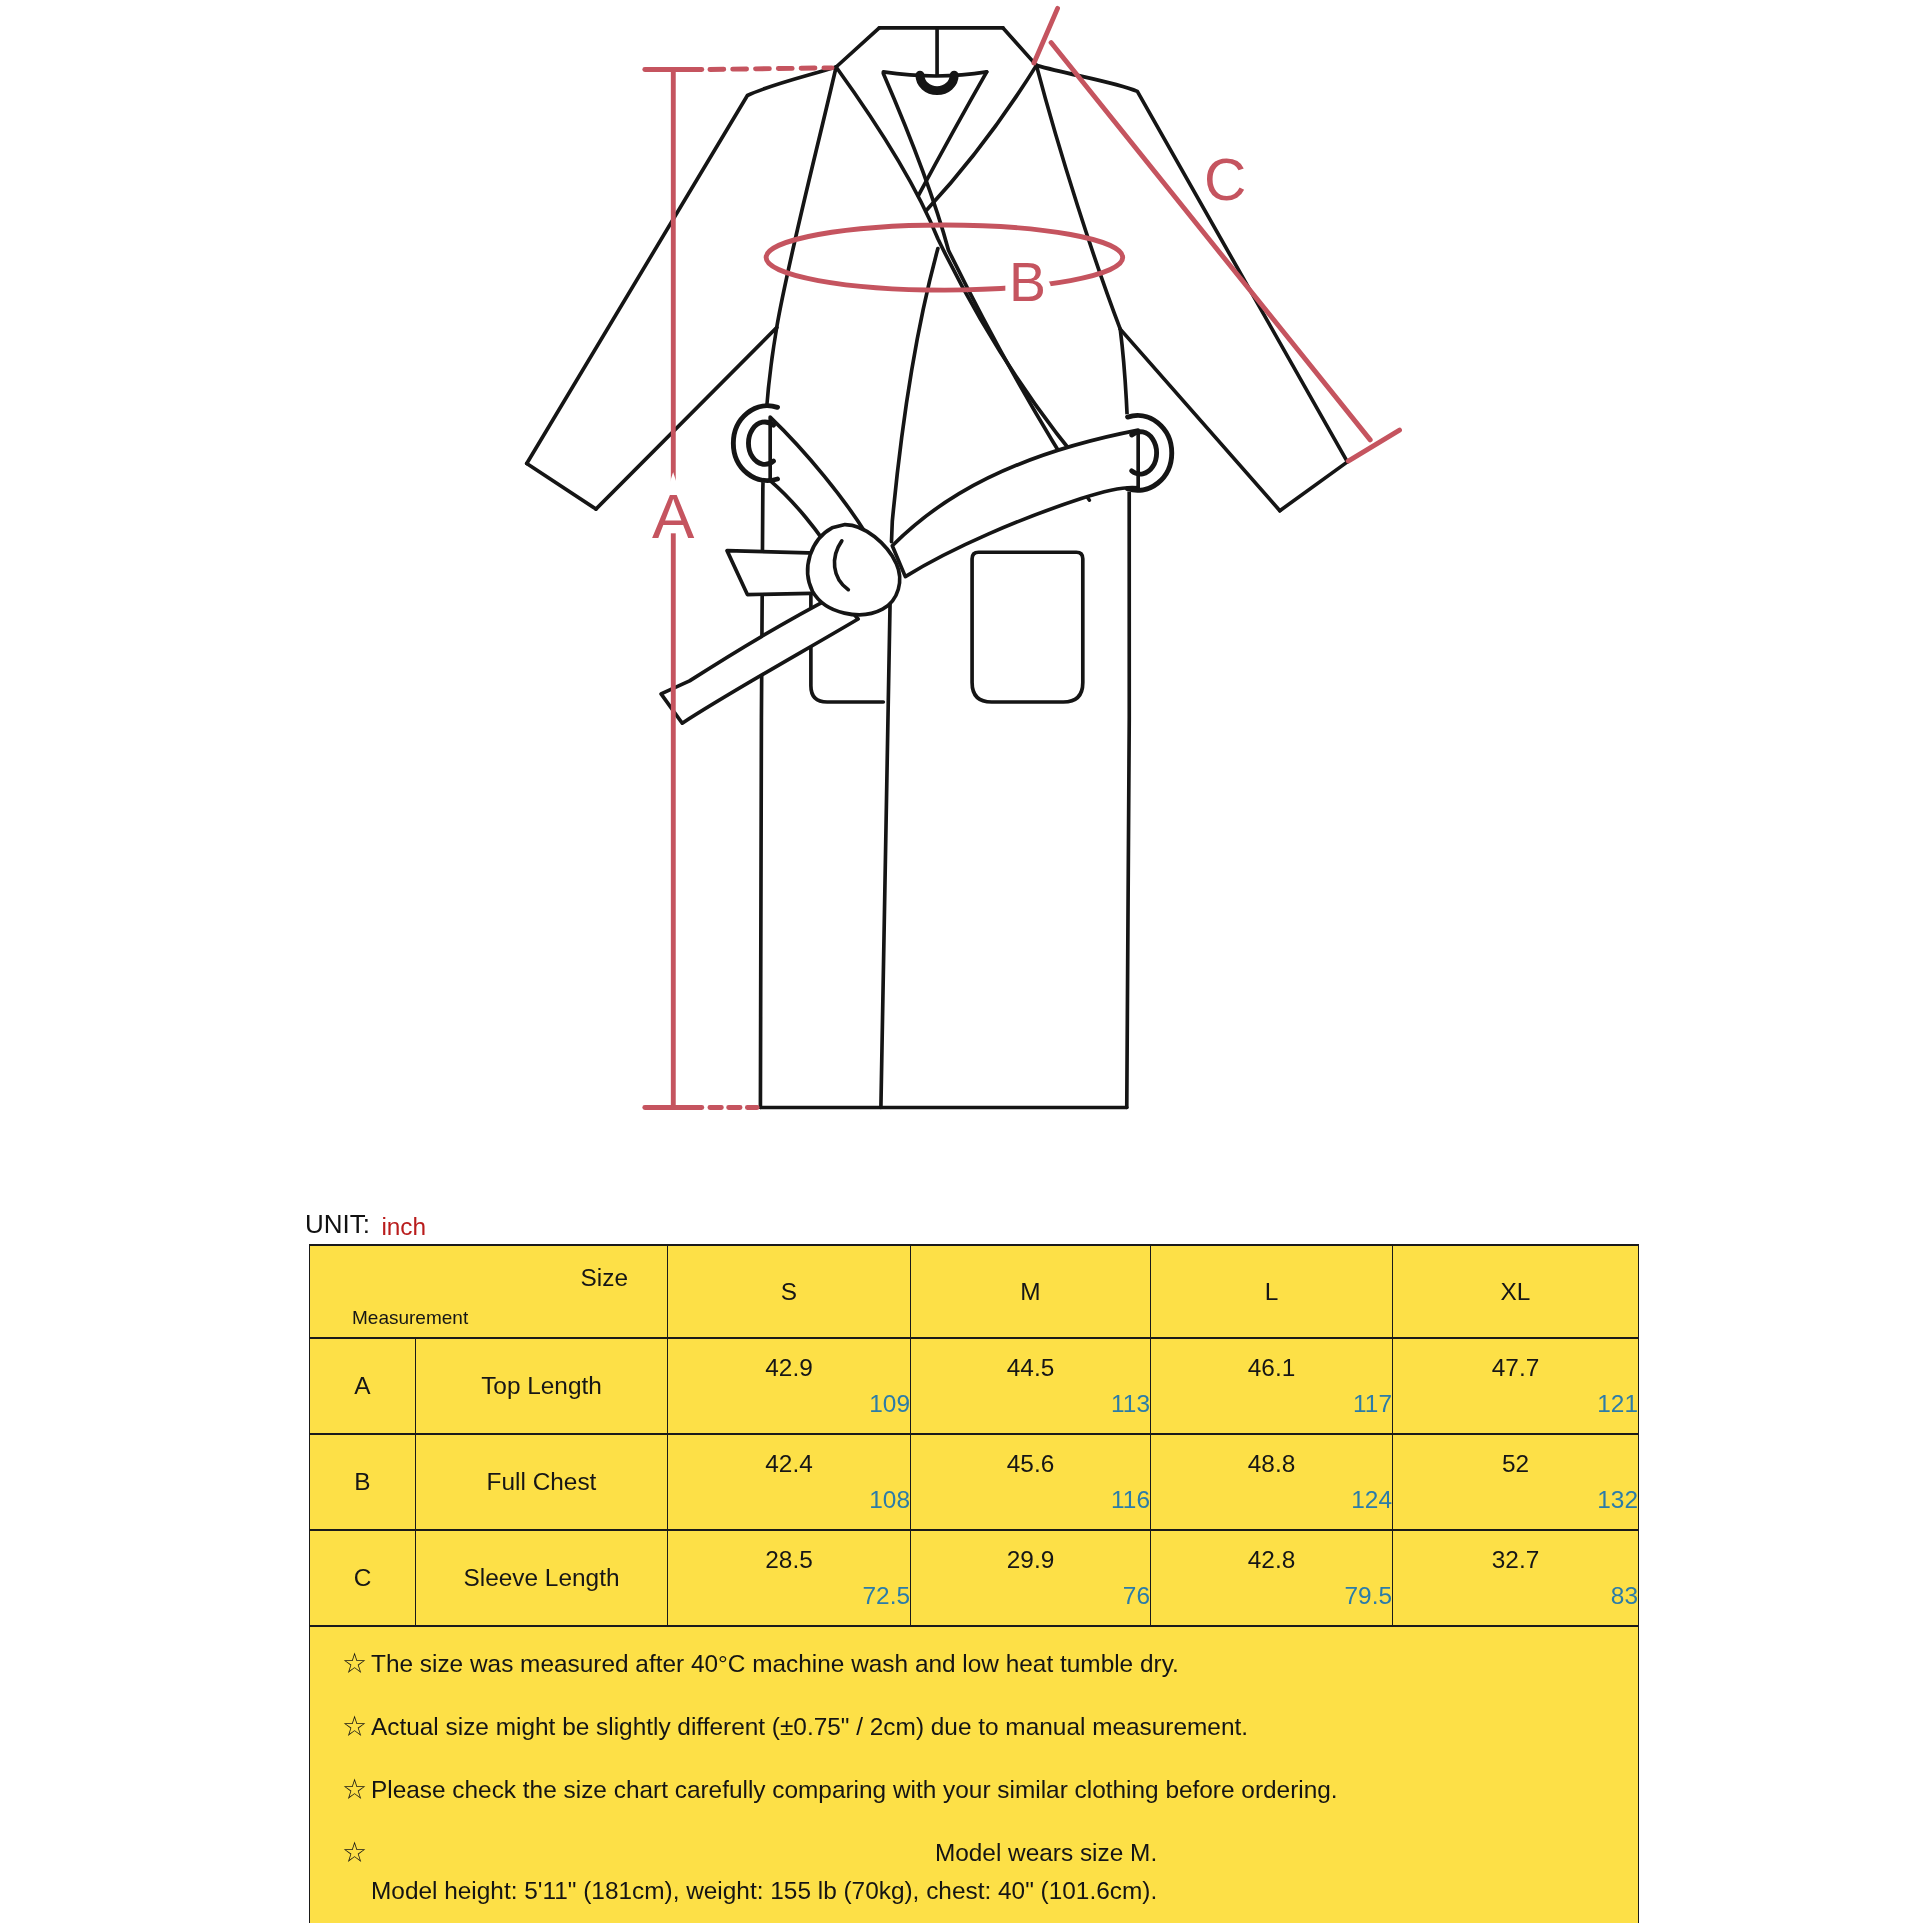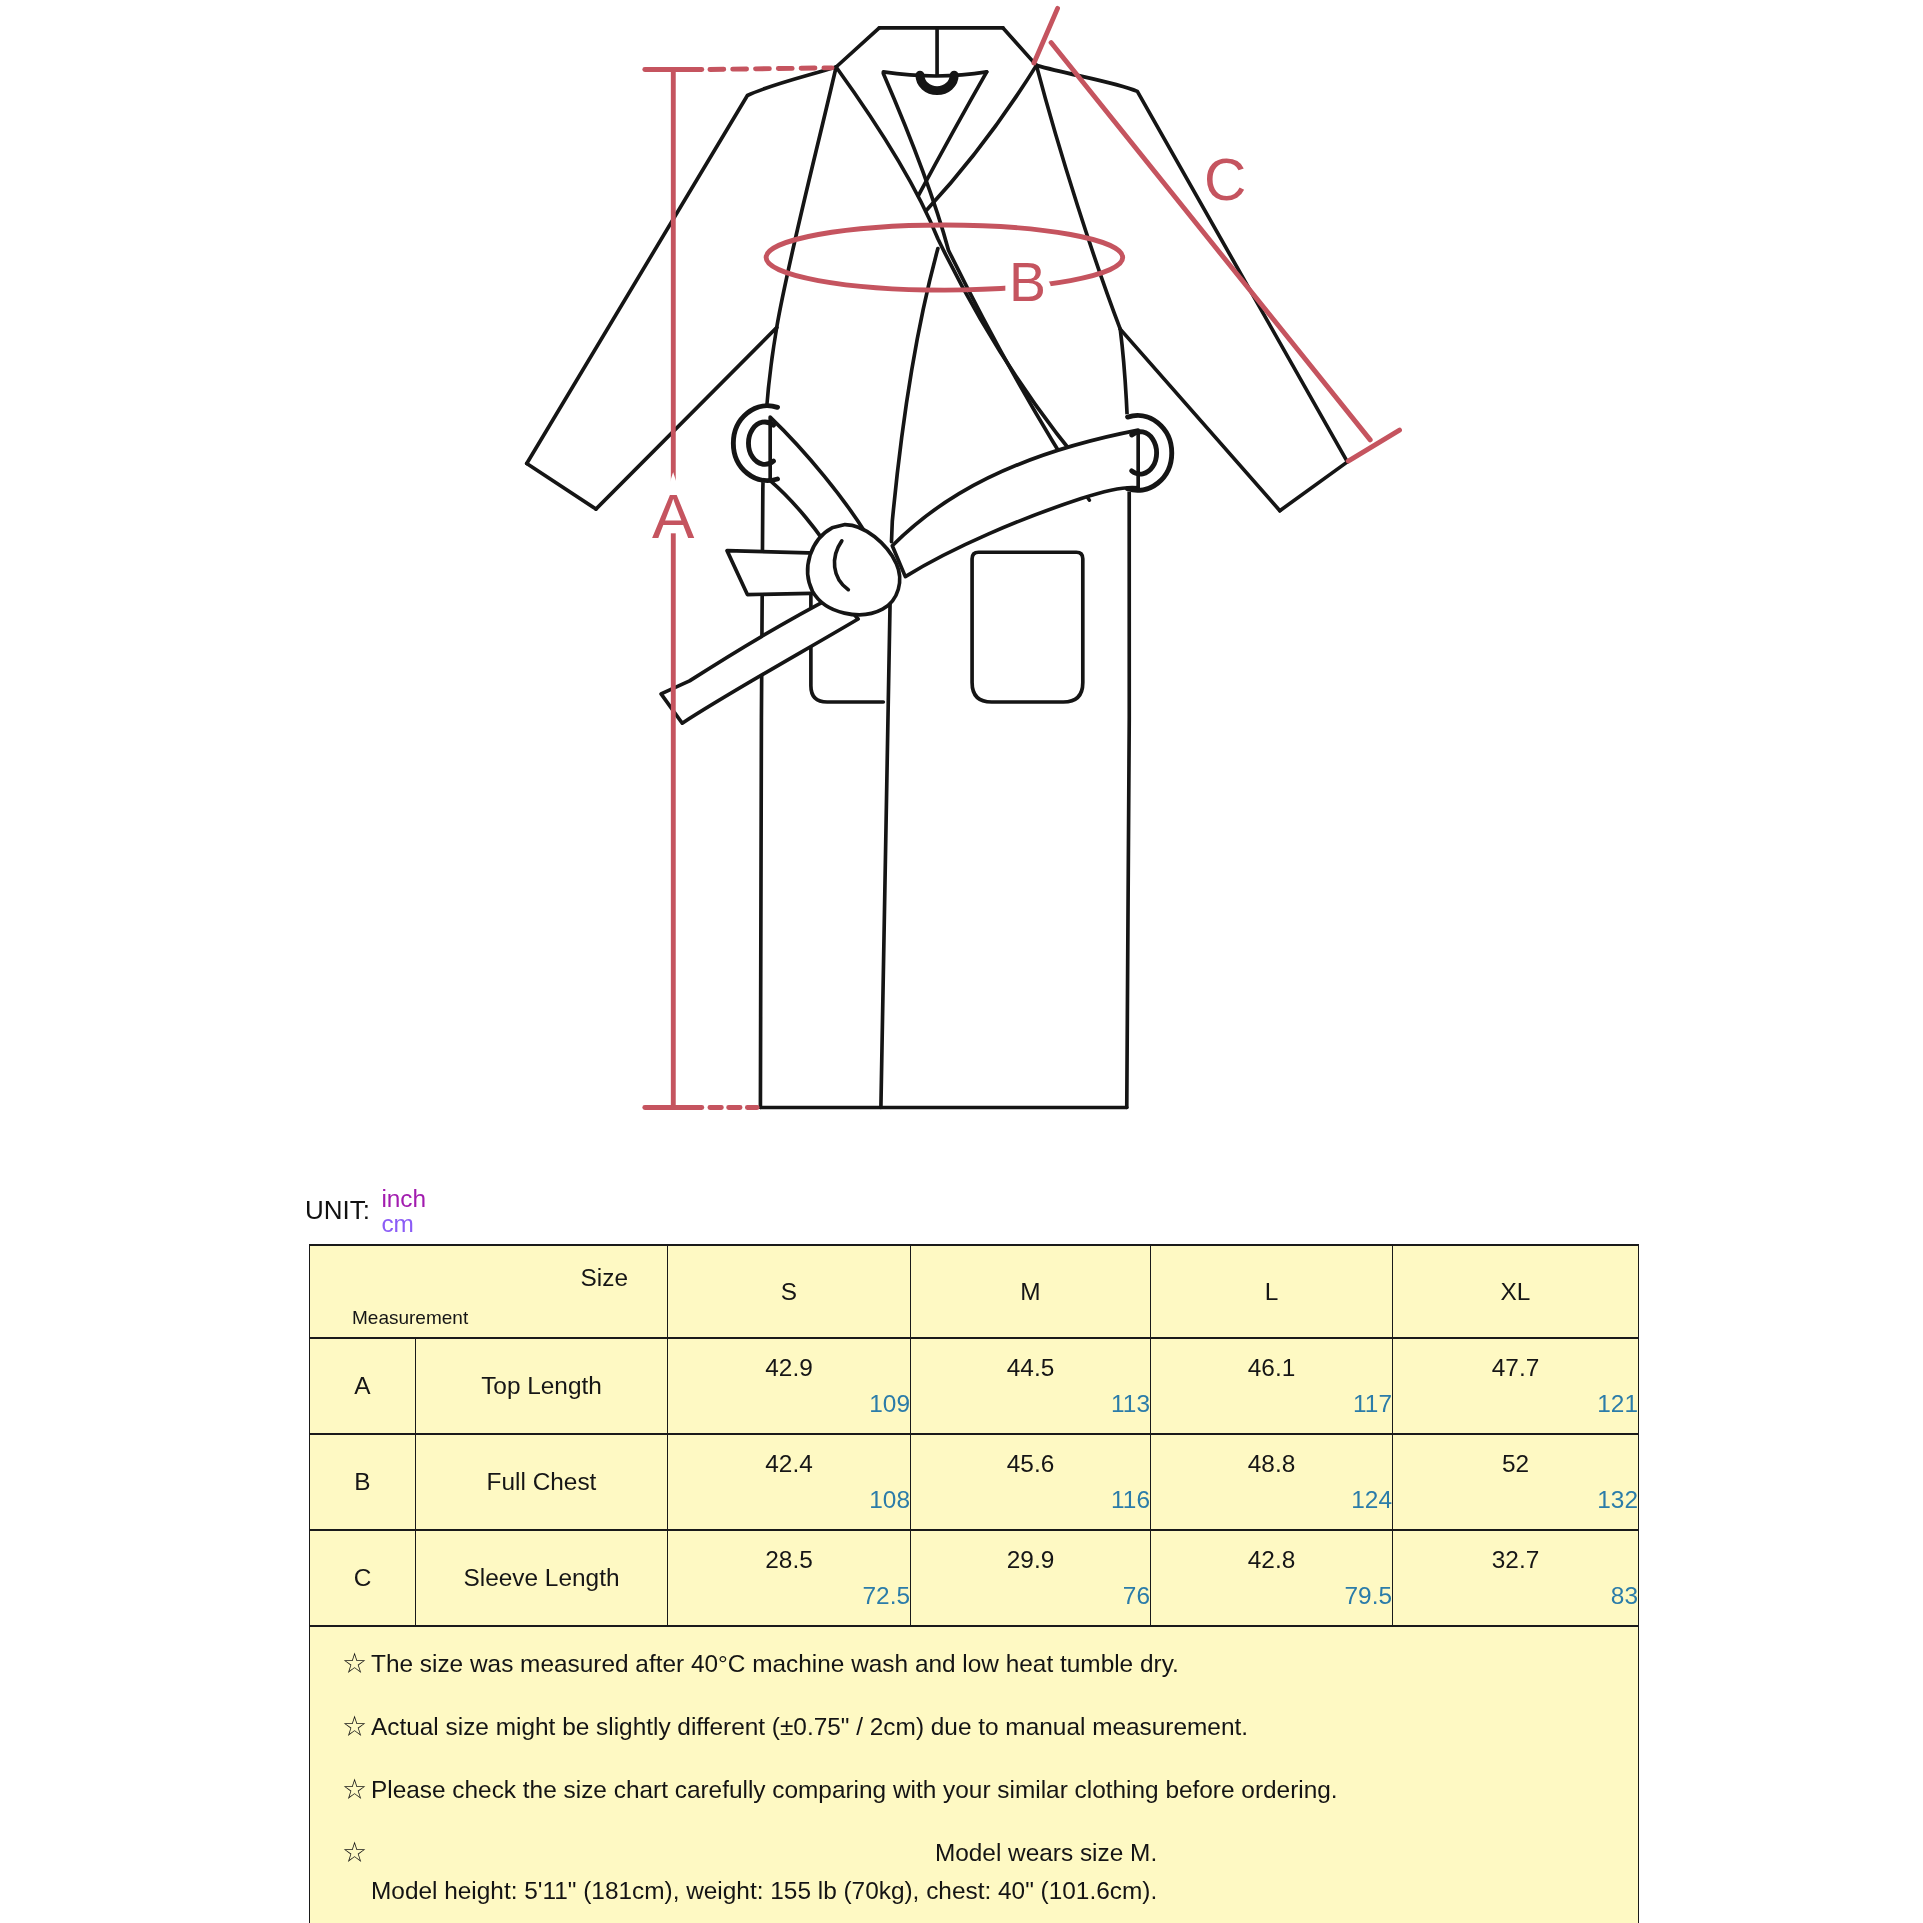--- a/index.html
+++ b/index.html
@@ -16,7 +16,7 @@
   #unit{position:absolute;left:305px;top:1186px;display:flex;align-items:center;}
   #unit .u-label{font-size:26px;color:#111;margin:0 11.4px 1.6px 0;}
   #unit .u-stack{display:flex;flex-direction:column;line-height:25px;font-size:24.4px;}
-  #unit .u-inch{color:#a21caf;}
+  #unit .u-inch{color:#b91c1c;margin-top:28px;}
   #unit .u-cm{color:#8b5cf6;}
   
   #size-table{position:absolute;left:309px;top:1244px;width:1329px;border-collapse:collapse;

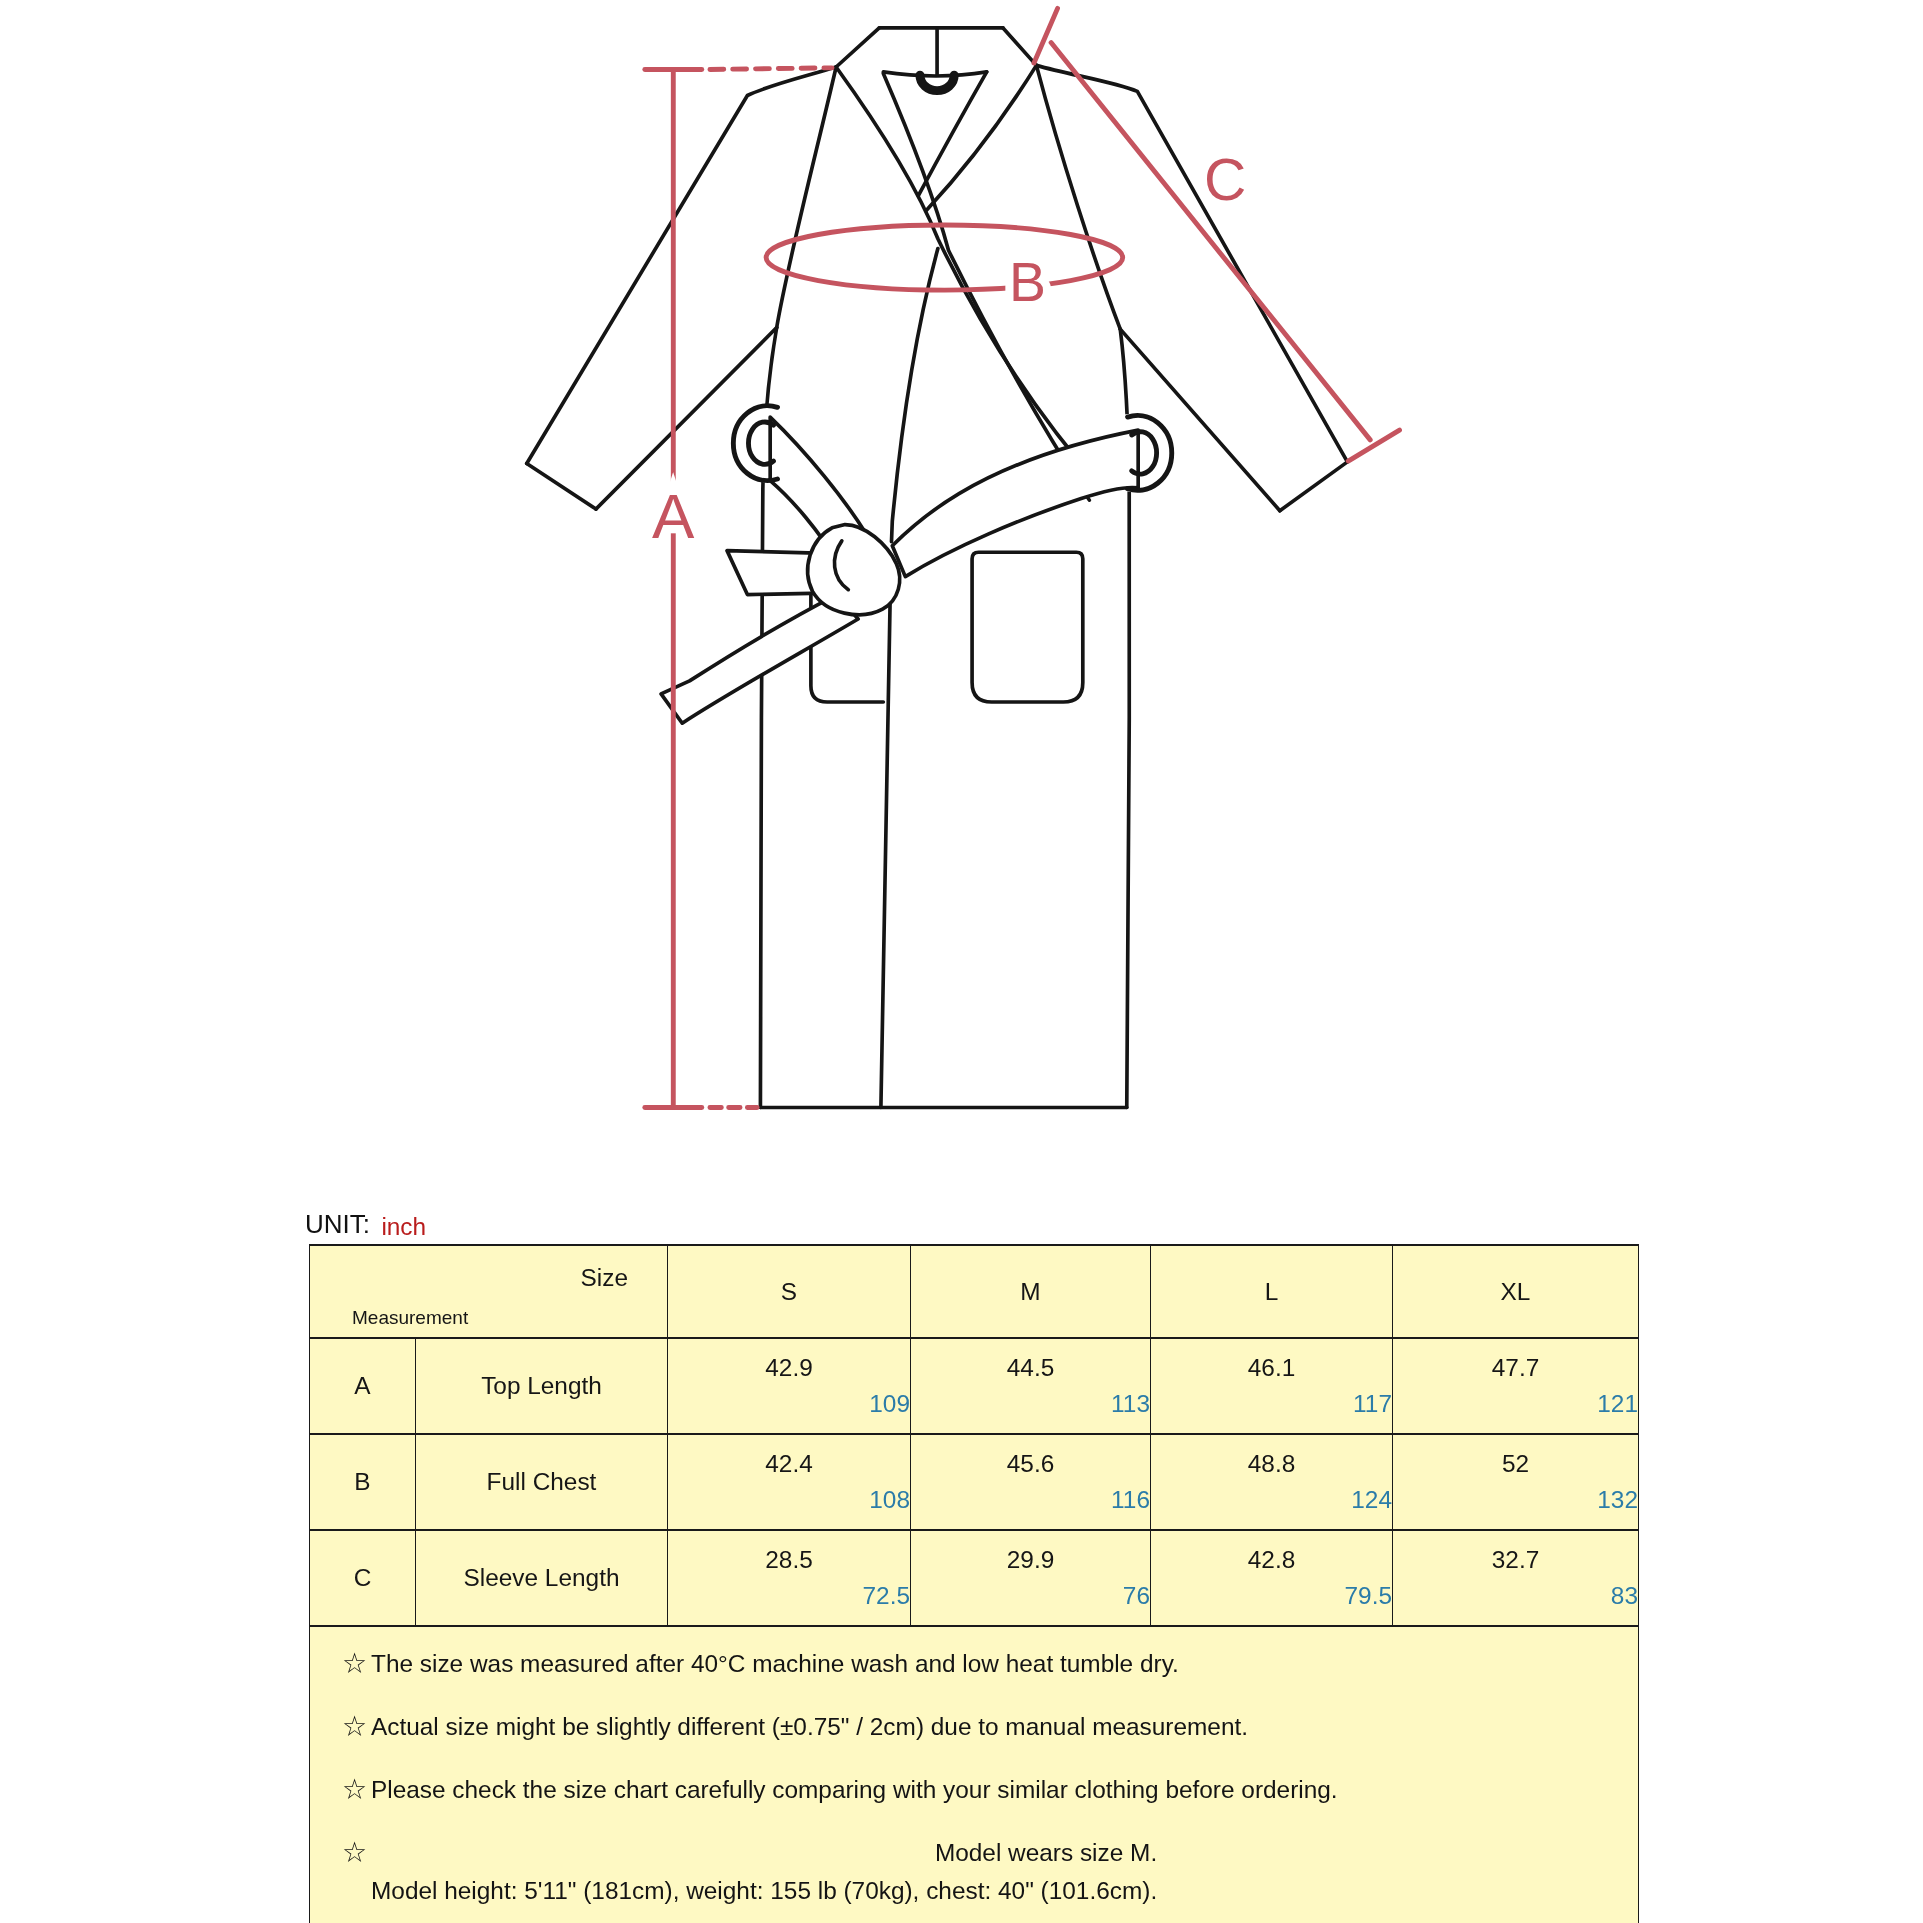--- a/index.html
+++ b/index.html
@@ -23,7 +23,7 @@
               table-layout:fixed;}
   #size-table td,#size-table th{border:1.6px solid #1a1a1a;border-top-width:2.4px;border-bottom-width:2.4px;
               text-align:center;vertical-align:middle;font-weight:400;font-size:24.4px;color:#161616;
-              padding:0;background:#fef9c3;}
+              padding:0;background:#fde047;}
   tr.hdr{height:93px;}
   tr.datarow{height:96px;}
   td.corner{position:relative;

